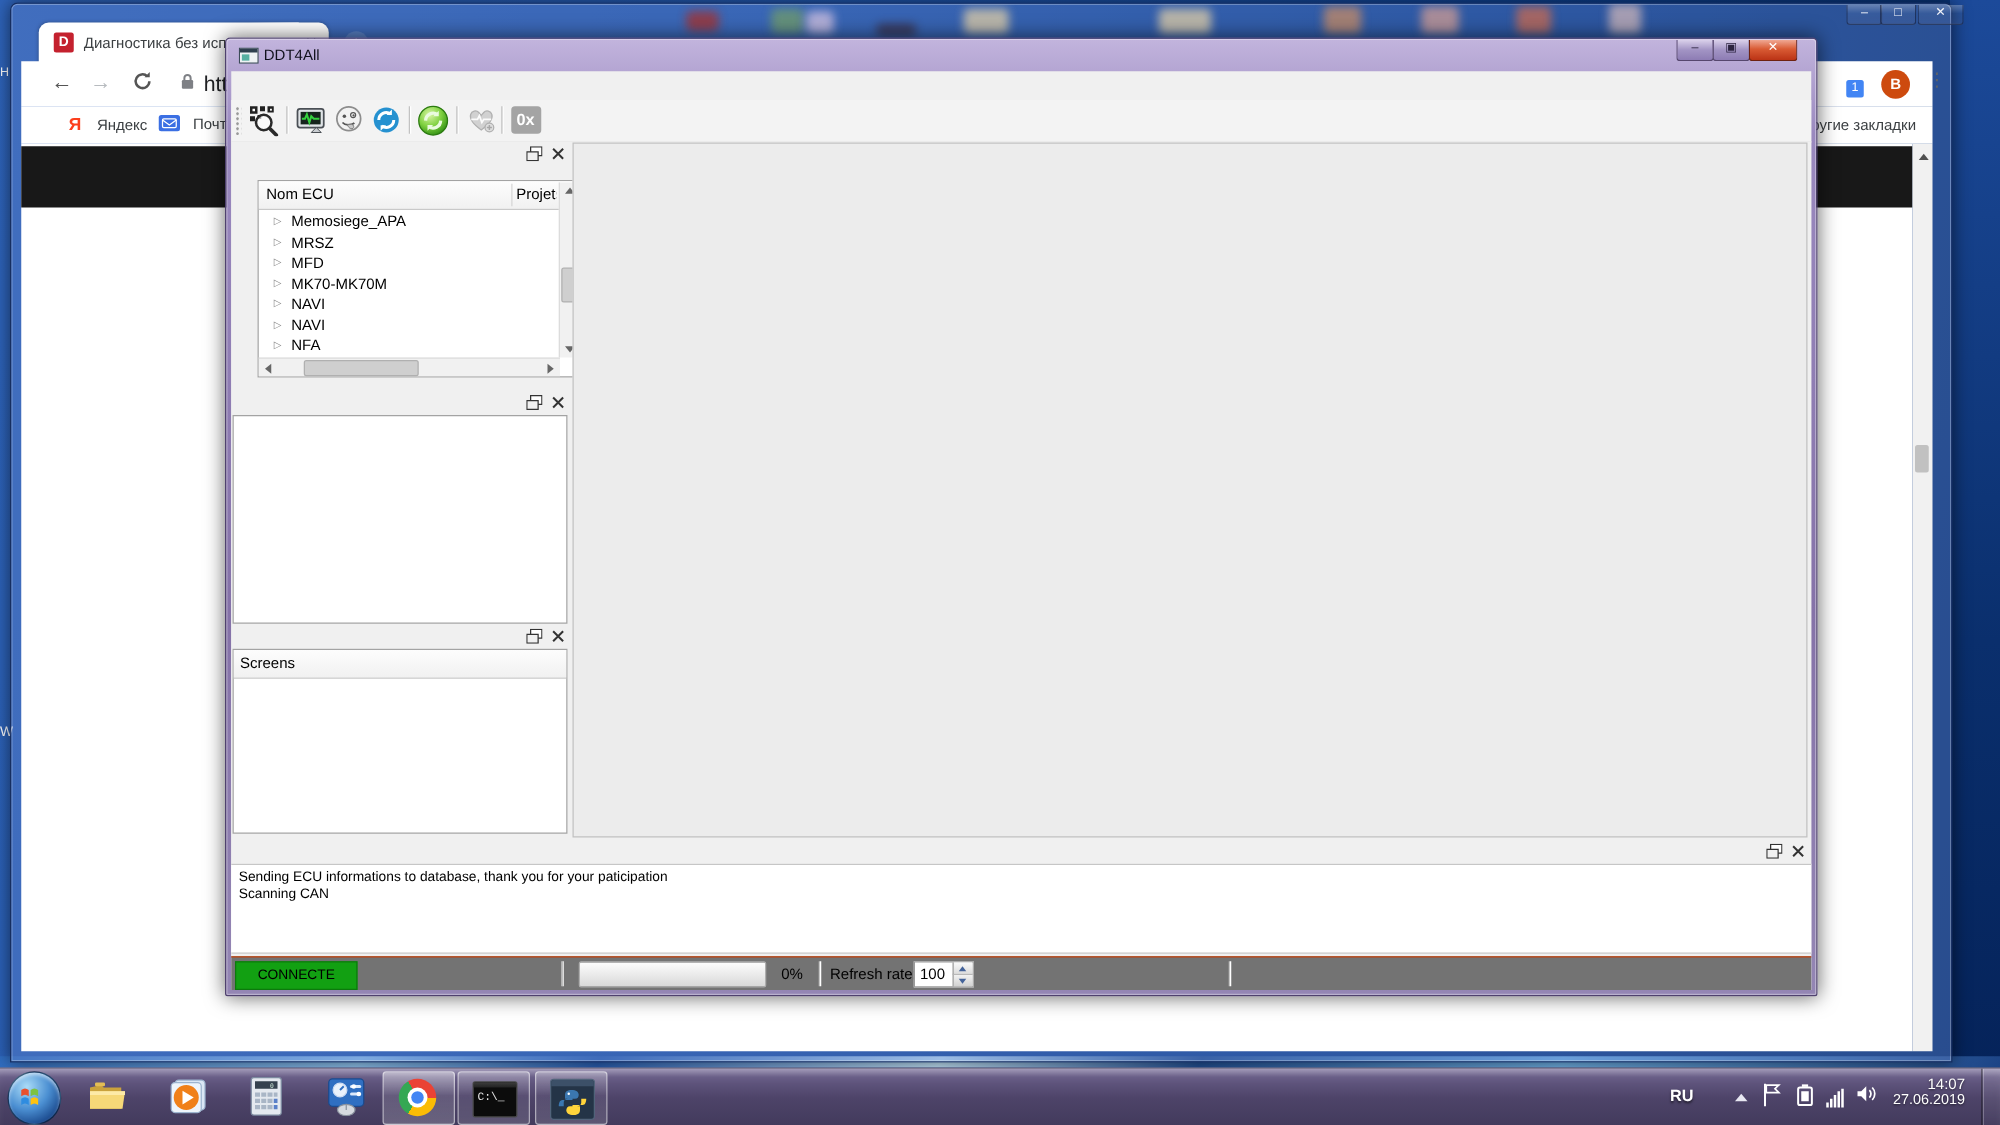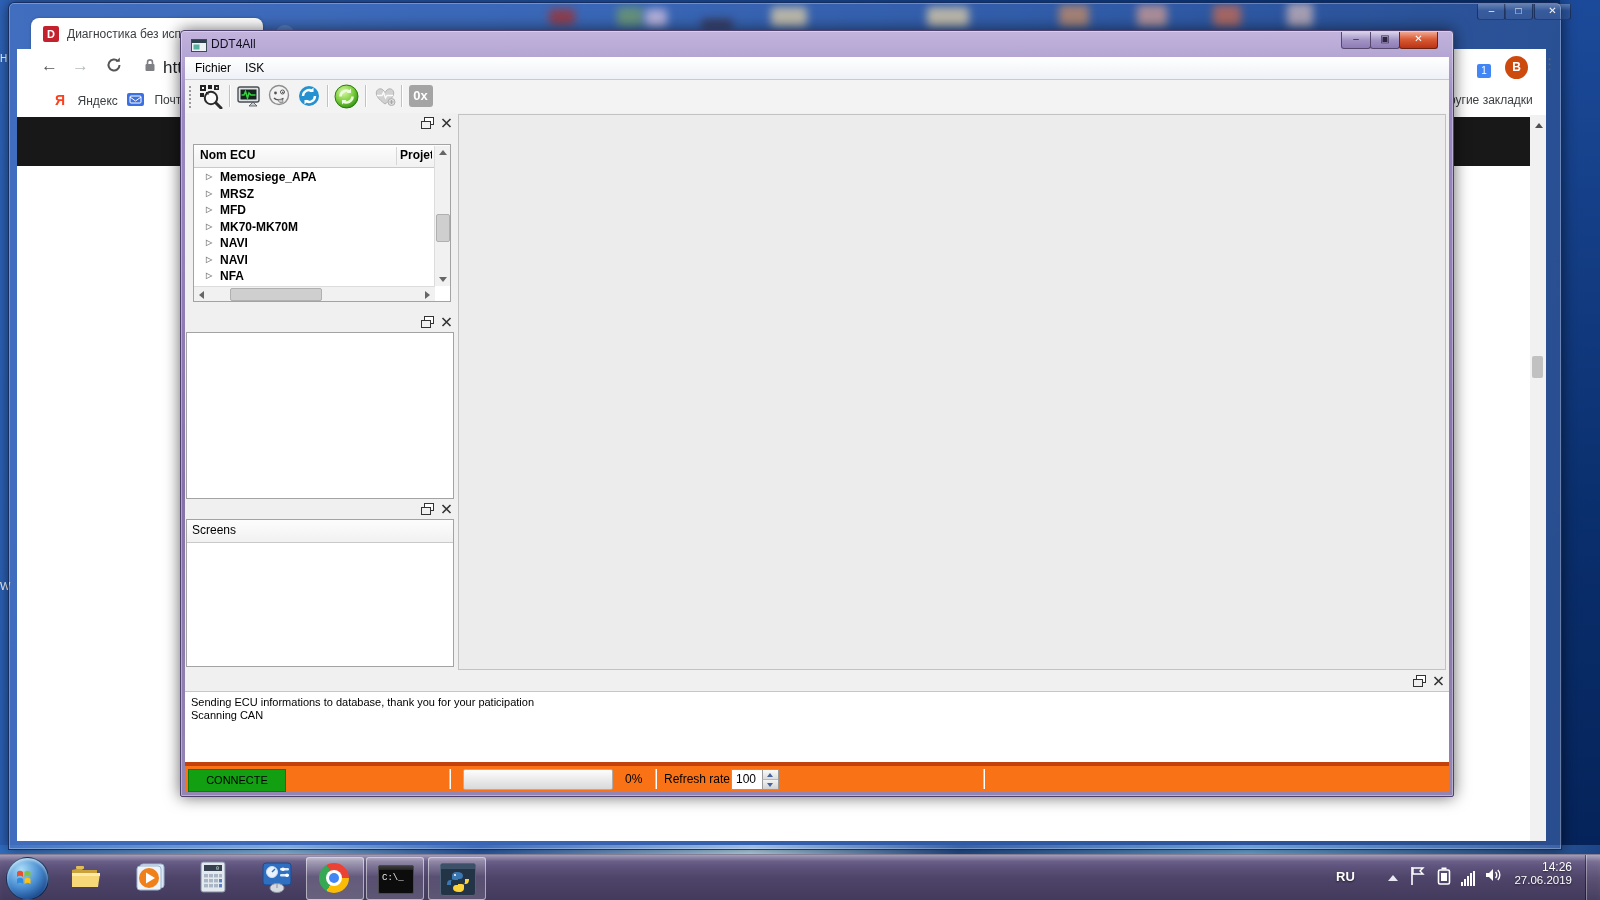--- a/index.html
+++ b/index.html
@@ -173,10 +173,6 @@
 
     <div class="ddt-content">
 
-      <div class="menubar">
-        <span class="menu-item" style="left:6px;">Fichier</span>
-        <span class="menu-item" style="left:56px;">ISK</span>
-      </div>
 
       <div class="ddt-toolbar">
         <div class="handle"></div>

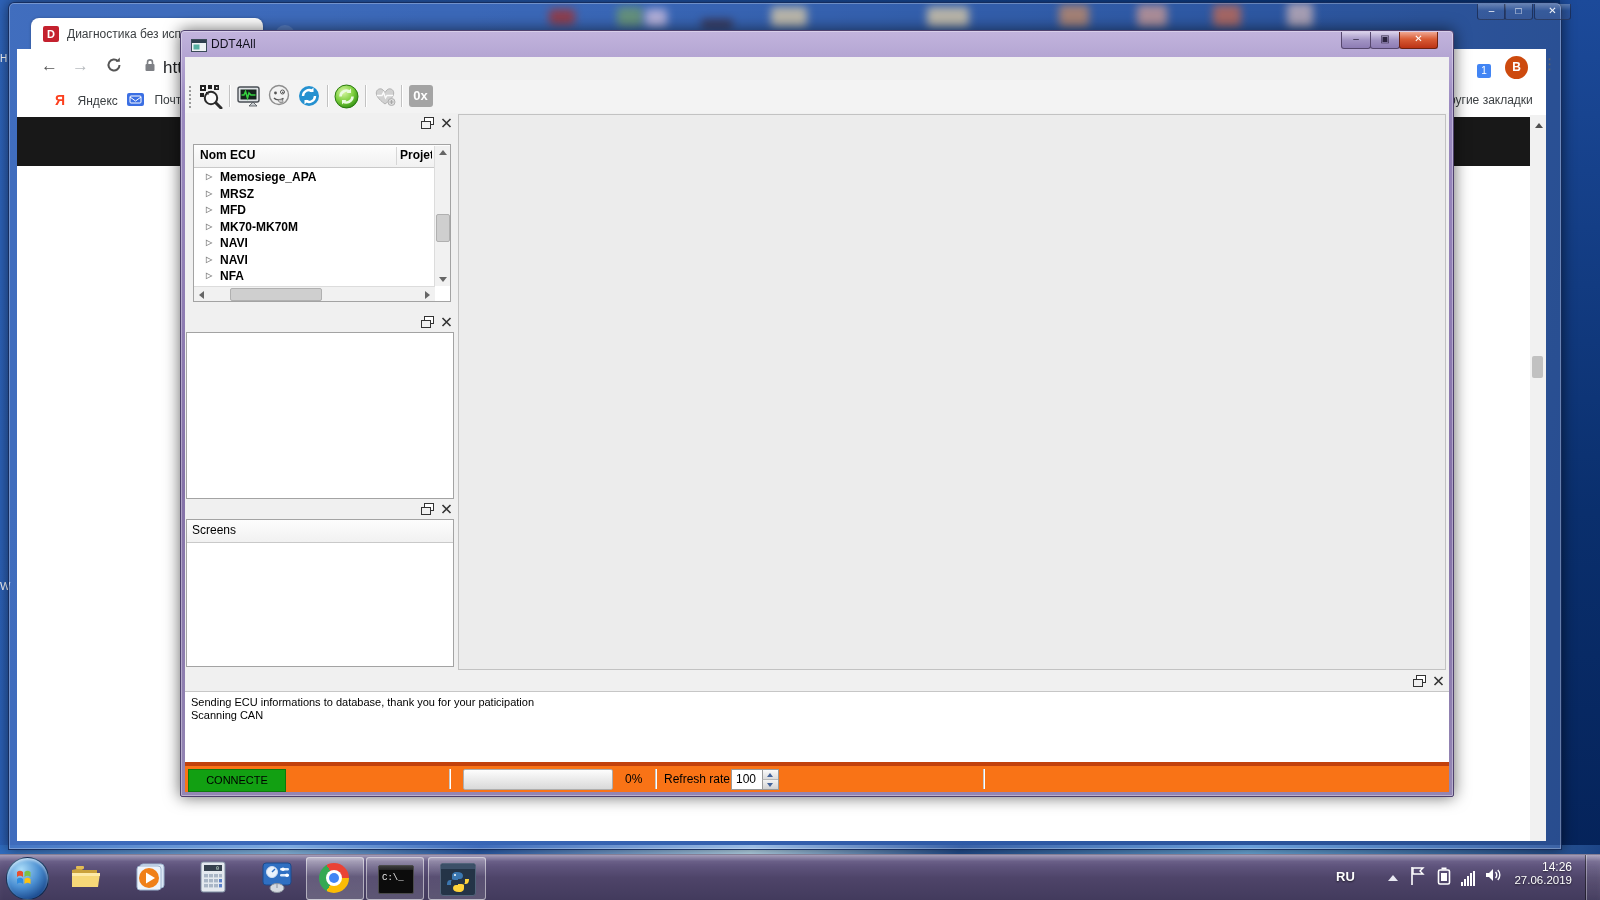--- a/index.html
+++ b/index.html
@@ -265,7 +265,7 @@
                 <path d="M2 2l8 8M10 2l-8 8" stroke="#333" stroke-width="1.6"></path>
               </svg>
           </div>
-          <div class="panel-box" style="left:8px;top:30px;width:256px;height:156px;font-weight:bold;">
+          <div class="panel-box" style="left:21px;top:30px;width:256px;height:156px;">
             <div class="tree-hdr">
               <span class="abs" style="left:6px;top:3px;">Nom ECU</span>
               <div class="abs" style="left:202px;top:2px;width:1px;height:18px;background:#d6d6d6;"></div>

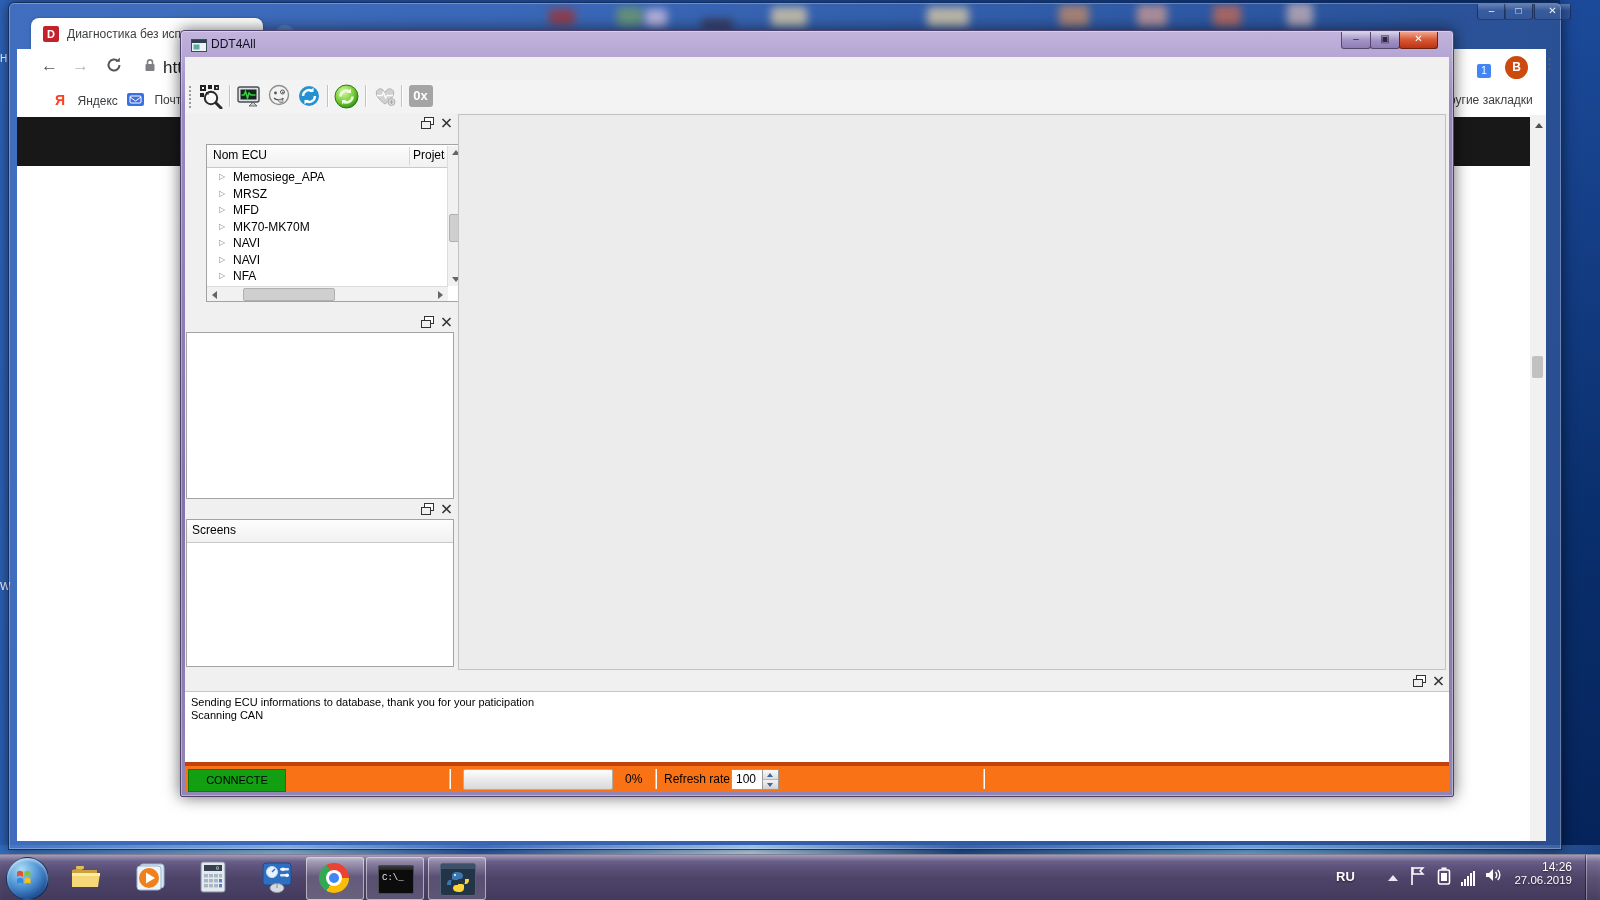--- a/index.html
+++ b/index.html
@@ -55,7 +55,7 @@
   .sb-track{background:#f1f1f1;border-left:1px solid #dcdcdc;}
   .sb-thumb{position:absolute;background:#cfcfcf;border:1px solid #b0b0b0;border-radius:2px;}
   .sb-arrow{position:absolute;width:0;height:0;}
-  .statusbar{position:absolute;left:0;bottom:0;right:0;height:26px;background:#f97316;border-top:4px solid #c2410c;}
+  .statusbar{position:absolute;left:0;bottom:0;right:0;height:26px;background:#737373;border-top:1px solid #c2410c;}
   .st-sep{position:absolute;top:3px;width:1px;height:20px;background:#c6c6c6;box-shadow:1px 0 0 #fff;}
   .st-text{position:absolute;top:6px;font-size:12px;color:#000;}
   

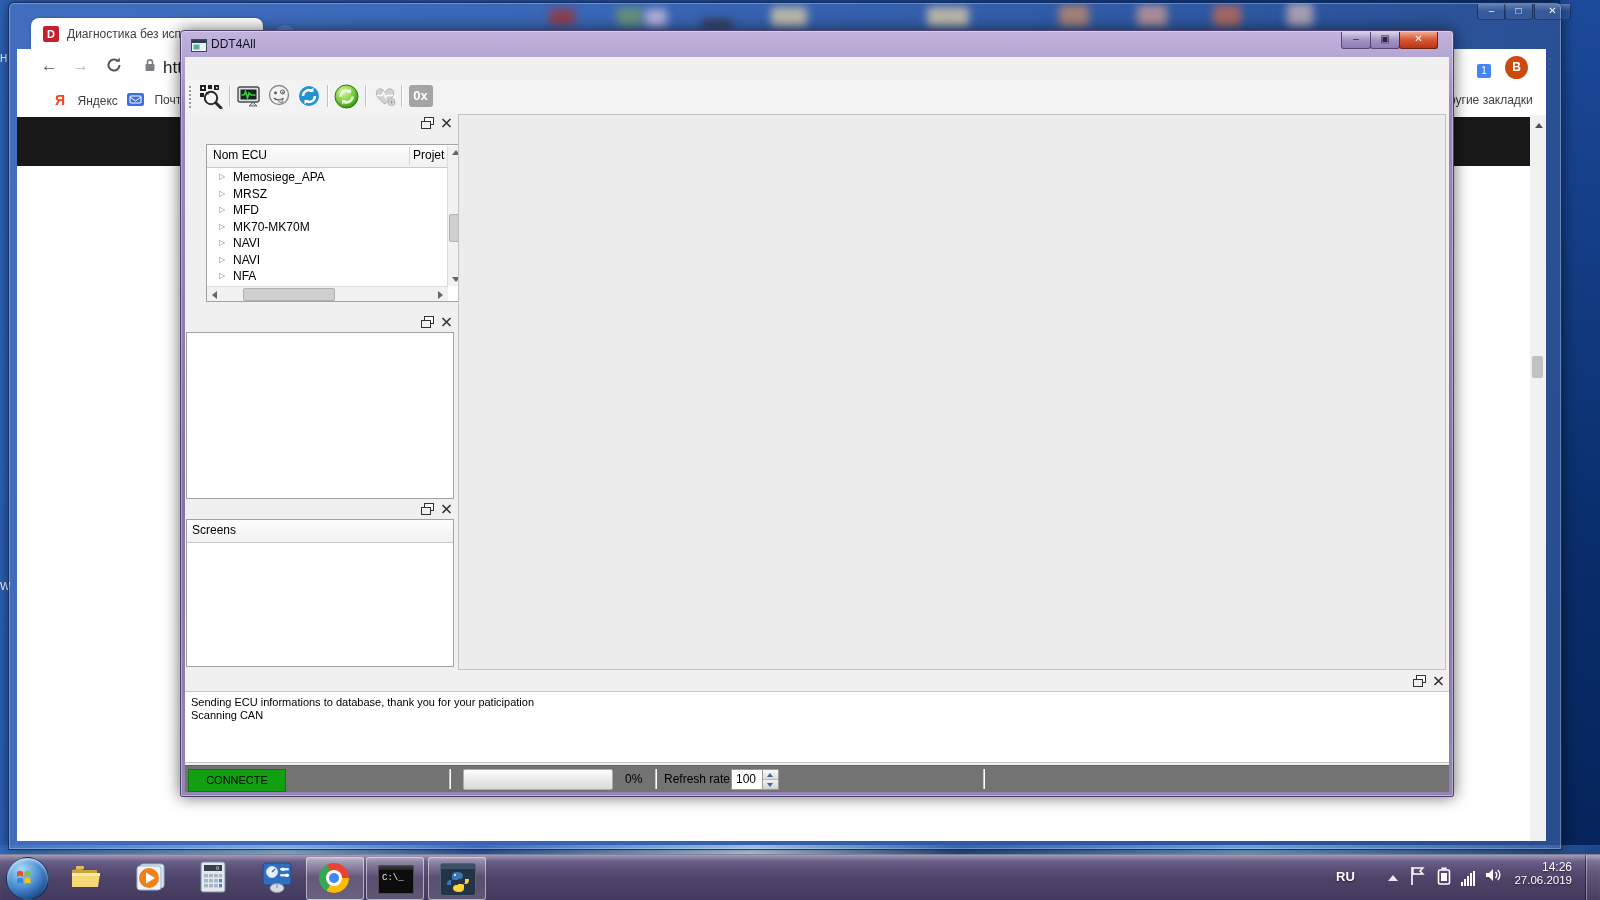--- a/index.html
+++ b/index.html
@@ -503,7 +503,7 @@
         </svg>
     </div>
     <div class="abs" style="left:1506px;top:5px;width:66px;text-align:right;">
-      <div class="tray-txt" style="font-size:12px;">14:26</div>
+      <div class="tray-txt" style="font-size:12px;">14:07</div>
       <div class="tray-txt" style="font-size:11.5px;">27.06.2019</div>
     </div>
     <div class="abs" style="left:1585px;top:0;width:15px;height:46px;border-left:1px solid rgba(0,0,0,0.5);box-shadow:inset 1px 0 0 rgba(255,255,255,0.35);background:linear-gradient(180deg,rgba(255,255,255,0.12),rgba(255,255,255,0.02));"></div>

